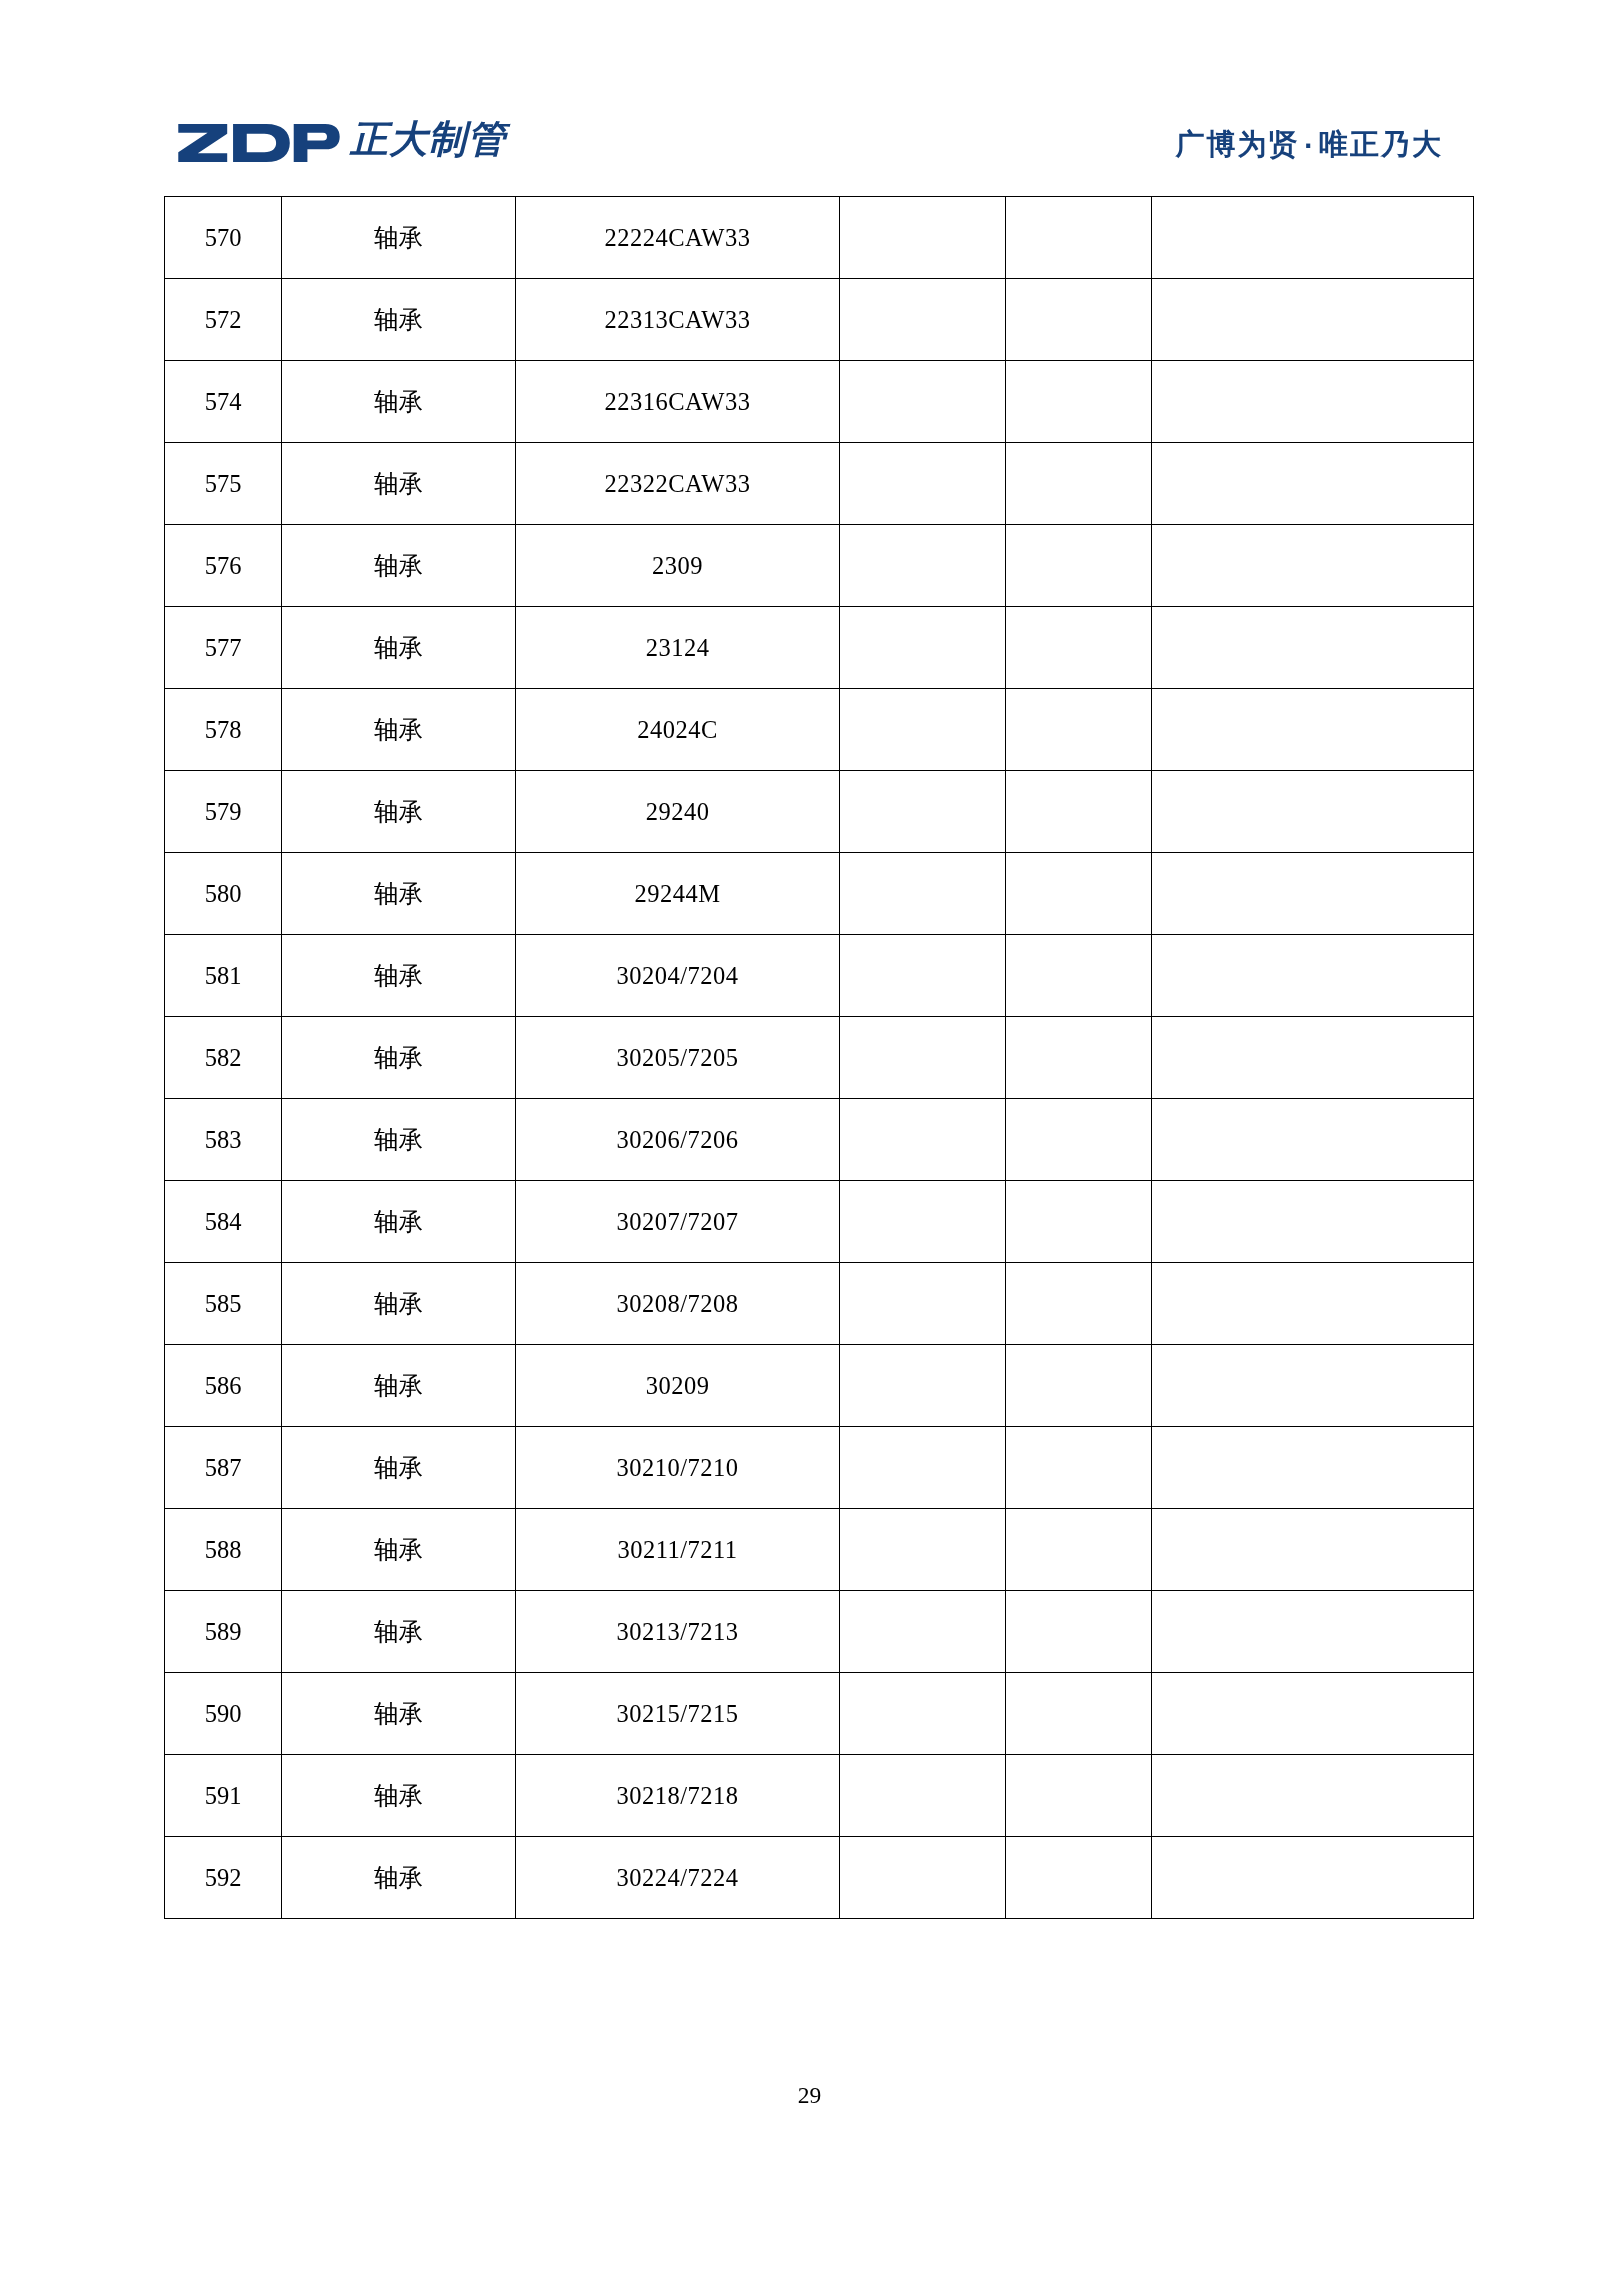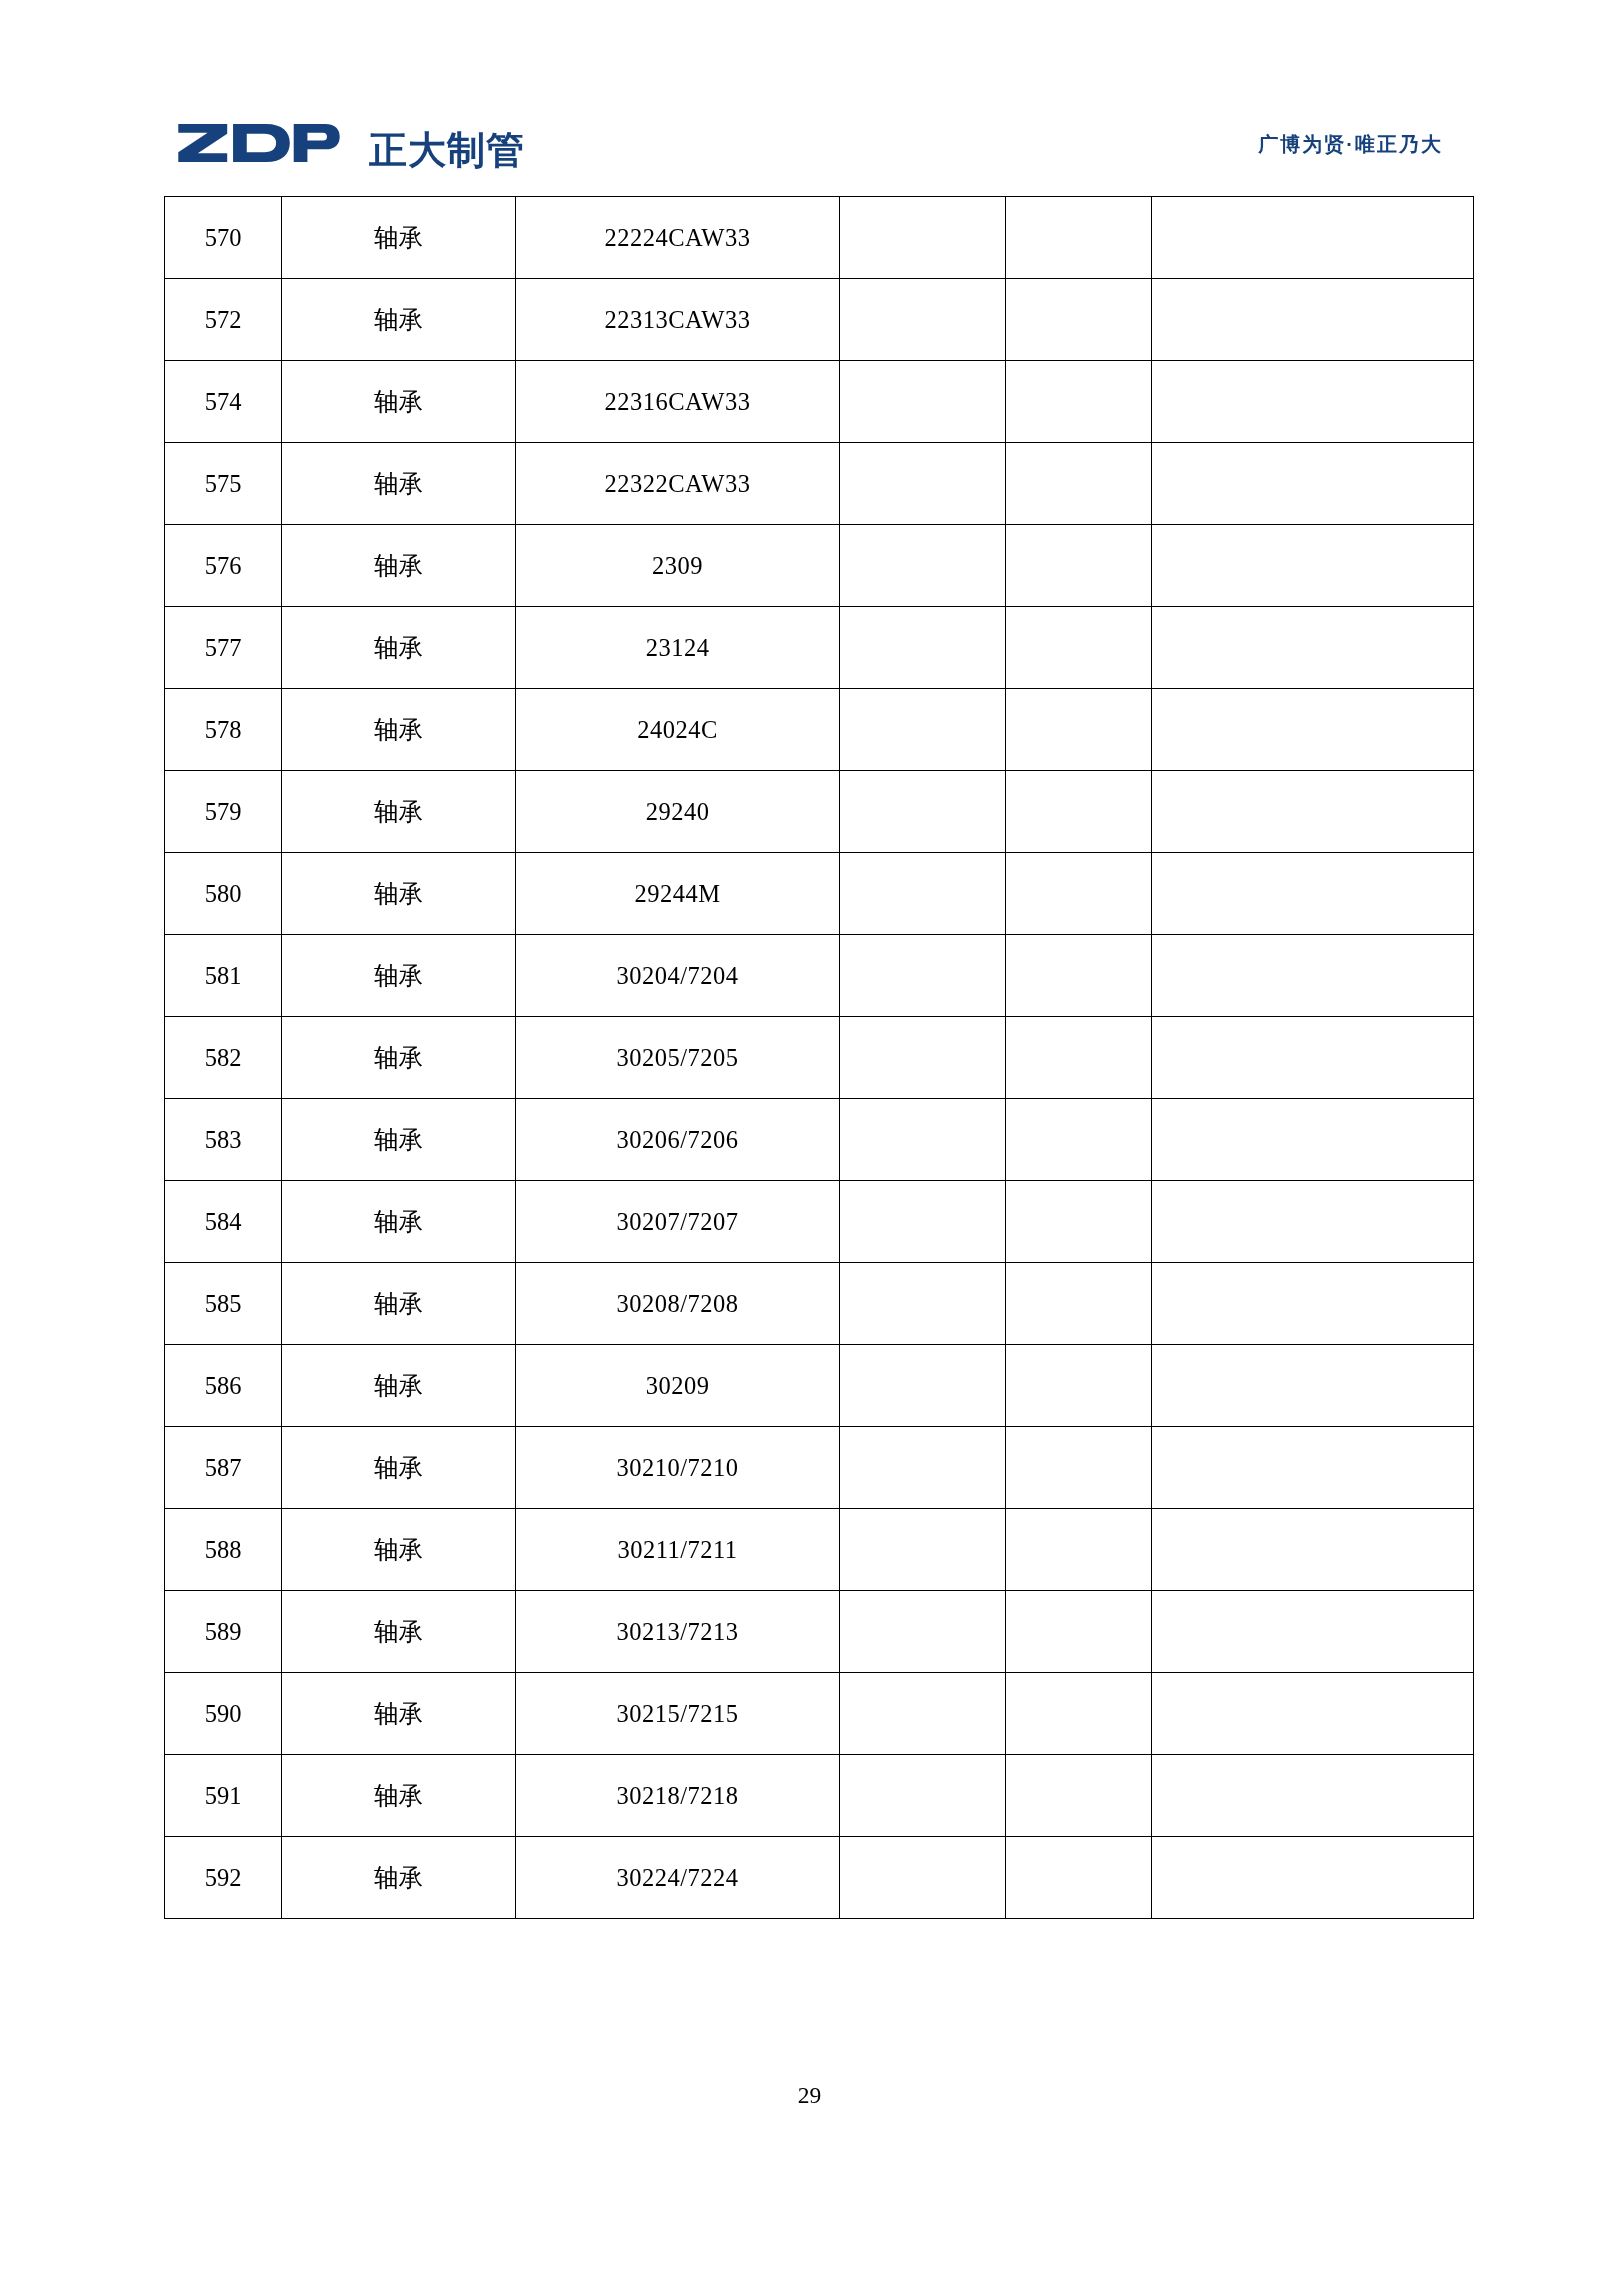--- a/index.html
+++ b/index.html
@@ -36,8 +36,9 @@
   }
   .logo-wrap {
     display: flex;
-    align-items: flex-end;
-    gap: 28px;
+    align-items: flex-start;
+    gap: 9px;
+    font-style: italic;
   }
   .logo-mark {
     display: block;

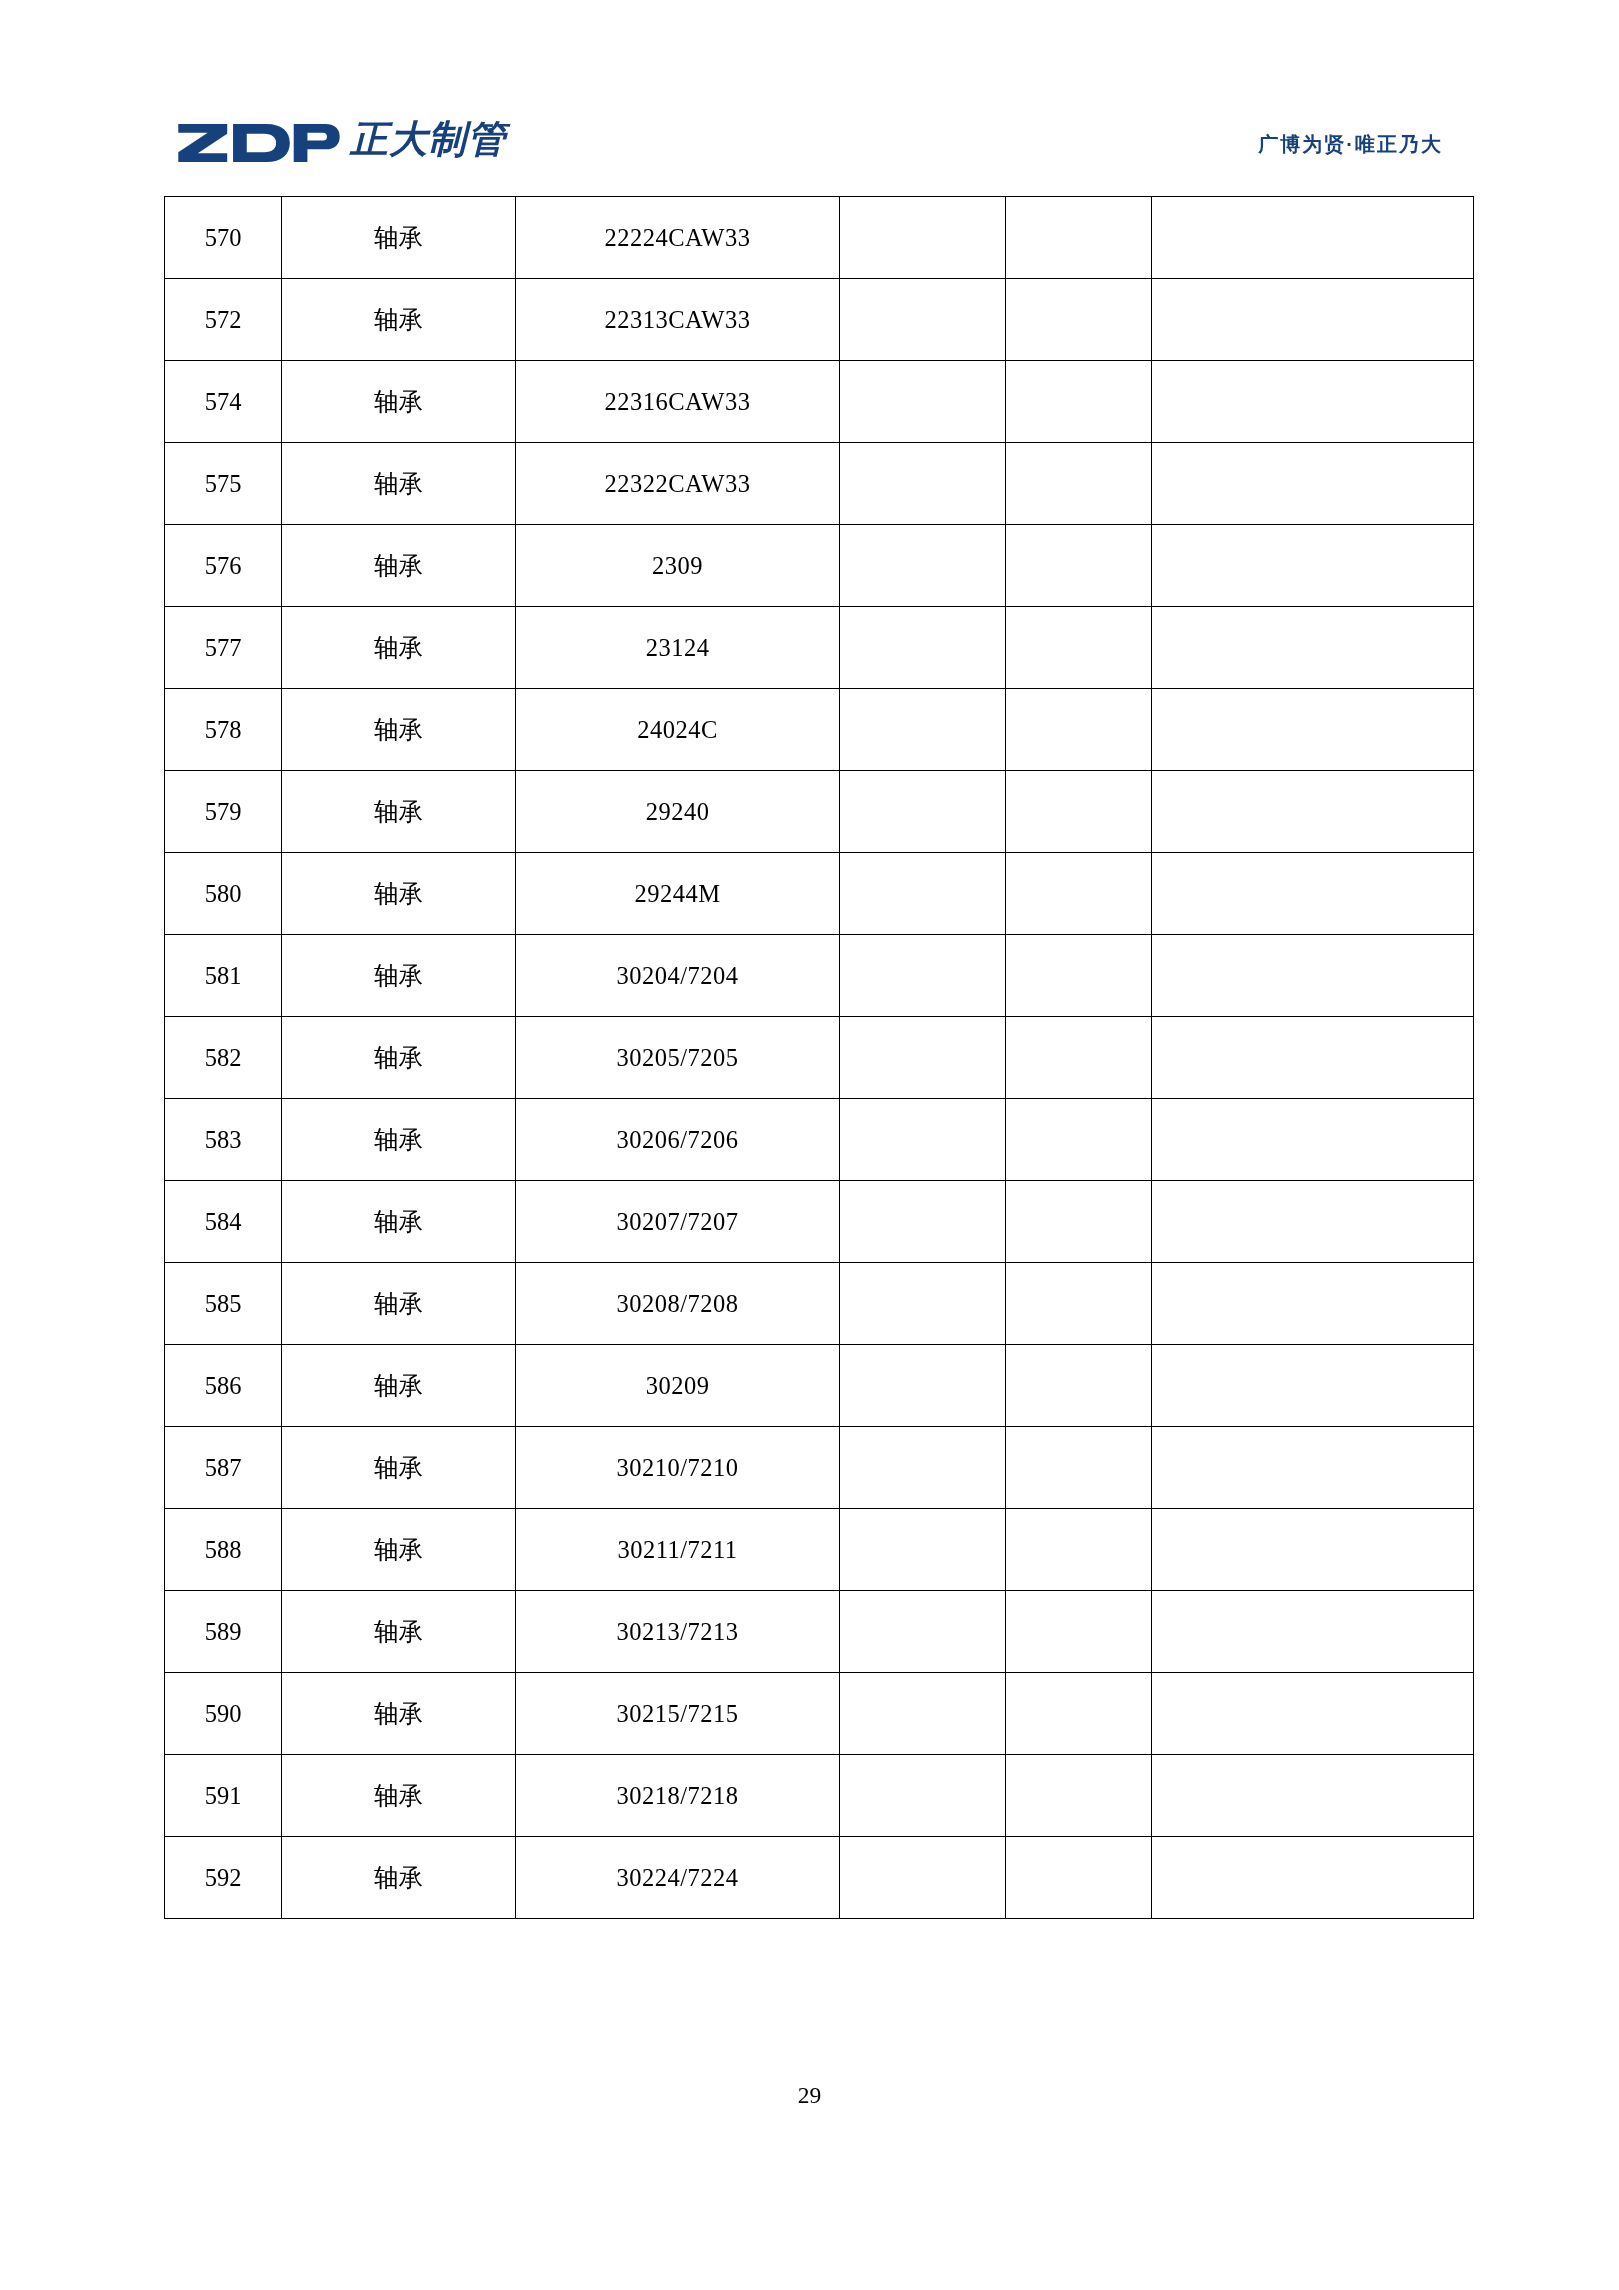--- a/index.html
+++ b/index.html
@@ -52,9 +52,9 @@
     line-height: 1;
   }
   .slogan {
-    font-family: Liberation Sans, sans-serif;
+    font-family: Liberation Mono, monospace;
     font-weight: bold;
-    font-size: 20px;
+    font-size: 29px;
     color: #16417c;
     letter-spacing: 2px;
     white-space: nowrap;

